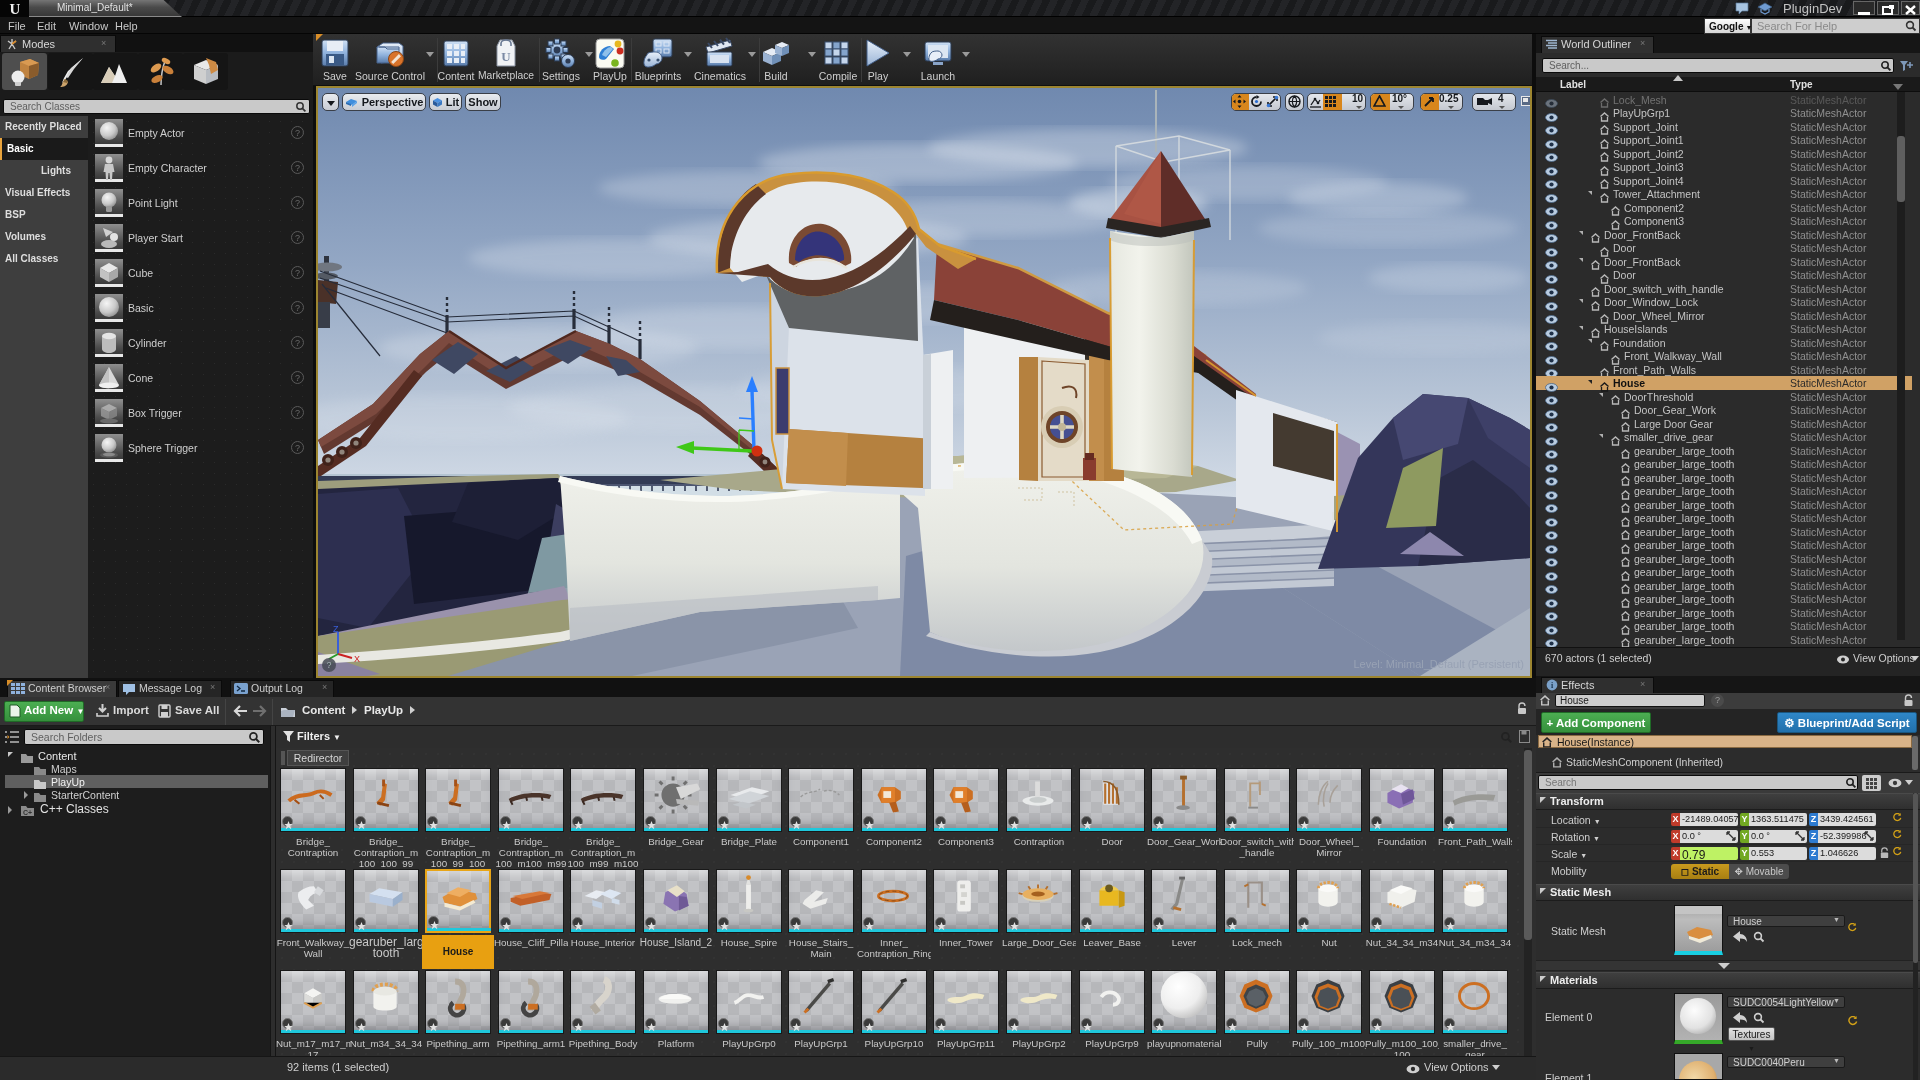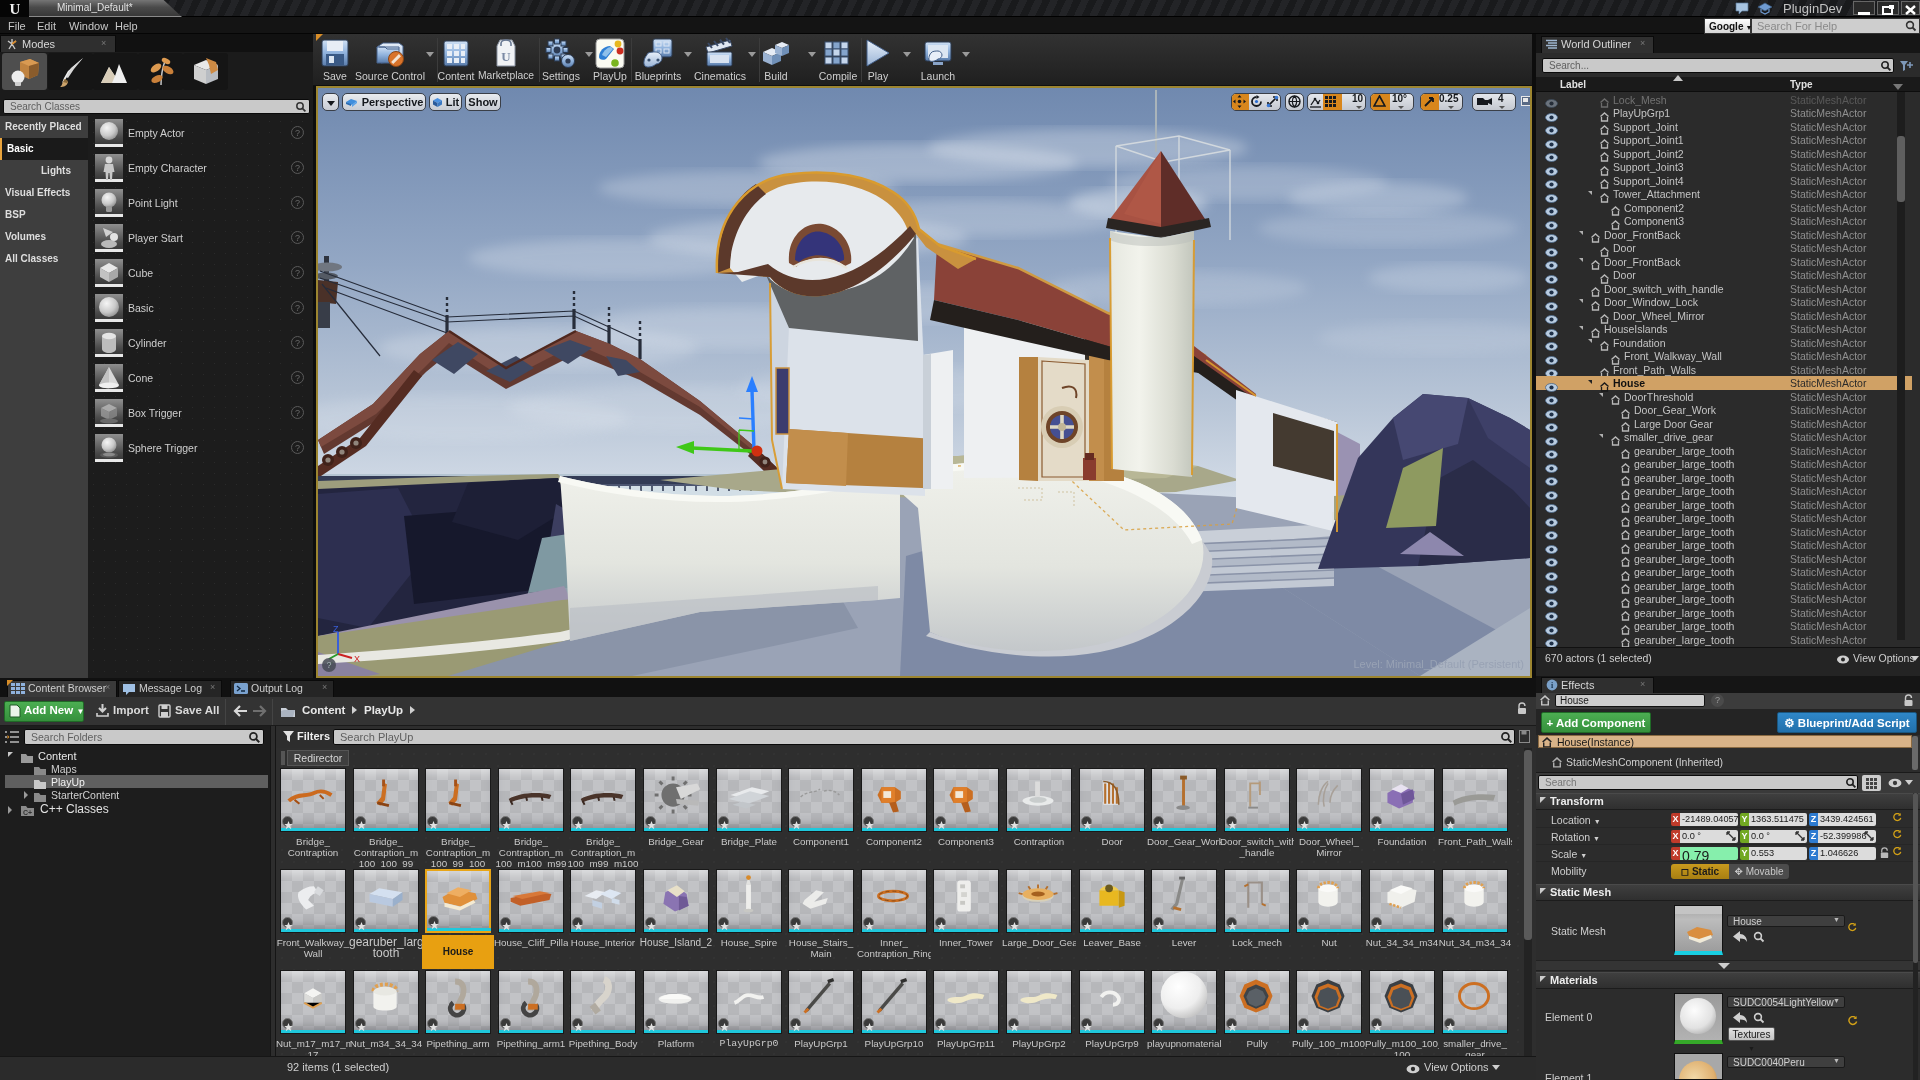--- a/index.html
+++ b/index.html
@@ -1467,7 +1467,6 @@
       <path d="M0 0h11L7 5v6L4 9V5z" fill="#e2e2e2"></path>
     </svg>
 <div class="abs" style="left:297px;top:730px;font-size:11px;font-weight:bold;color:#f0f0f0;">Filters <span style="font-size:8px;">▼</span></div>
-<div class="abs input" style="left:333px;top:729px;width:1182px;height:16px;font-size:11px;padding:1px 0 0 6px;">Search PlayUp</div>
 <svg class="abs" style="left:1500px;top:731px;" width="13" height="13" viewBox="0 0 12 12">
       <circle cx="5" cy="5" r="3.2" fill="none" stroke="#222" stroke-width="1.6"></circle>
       <path d="M7.4 7.4l3 3" stroke="#222" stroke-width="1.8"></path>

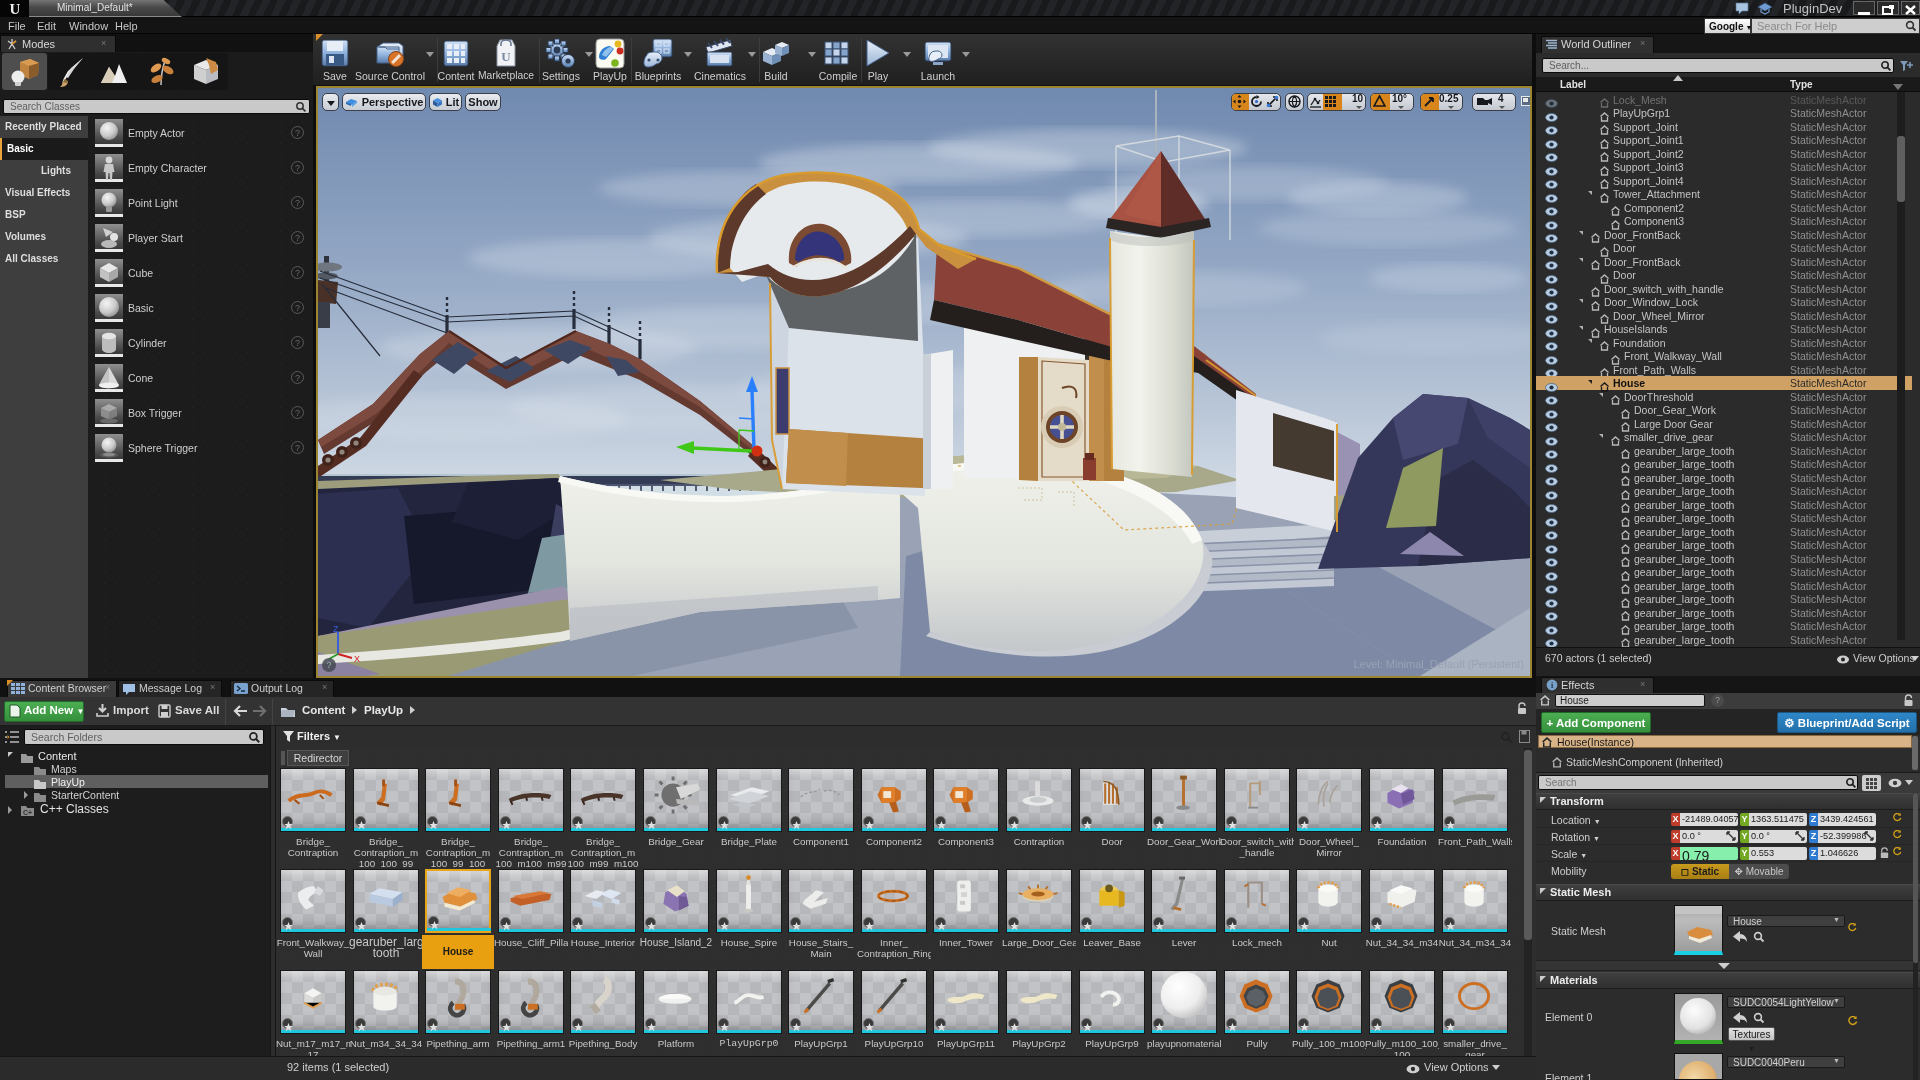--- a/index.html
+++ b/index.html
@@ -1268,7 +1268,7 @@
 <div class="abs" style="left:1536px;top:845px;width:384px;height:17px;background:#2c2c2c;border-bottom:1px solid #262626;"></div>
     <div class="abs" style="left:1551px;top:848px;font-size:10.5px;color:#cfcfcf;">Scale <span style="font-size:7px;">▼</span></div>
     <div class="abs" style="left:1671px;top:846.5px;width:9px;height:13px;background:#bf3b2b;border-radius:2px 0 0 2px;color:#fff;font-size:9px;font-weight:bold;text-align:center;line-height:13px;">X</div>
-    <div class="abs" style="left:1680px;top:846.5px;width:58px;height:13px;background:#86efac;border-radius:0 2px 2px 0;color:#1a1a1a;font-size:14px;padding:1.5px 0 0 2px;white-space:nowrap;overflow:hidden;">0.79</div>
+    <div class="abs" style="left:1680px;top:846.5px;width:58px;height:13px;background:#bef264;border-radius:0 2px 2px 0;color:#1a1a1a;font-size:12px;padding:1.5px 0 0 2px;white-space:nowrap;overflow:hidden;">0.79</div>
     <div class="abs" style="left:1740px;top:846.5px;width:9px;height:13px;background:#72a822;border-radius:2px 0 0 2px;color:#fff;font-size:9px;font-weight:bold;text-align:center;line-height:13px;">Y</div>
     <div class="abs" style="left:1749px;top:846.5px;width:58px;height:13px;background:#dcdcdc;border-radius:0 2px 2px 0;color:#1a1a1a;font-size:9.2px;padding:1.5px 0 0 2px;white-space:nowrap;overflow:hidden;">0.553</div>
     <div class="abs" style="left:1809px;top:846.5px;width:9px;height:13px;background:#2e7bd0;border-radius:2px 0 0 2px;color:#fff;font-size:9px;font-weight:bold;text-align:center;line-height:13px;">Z</div>

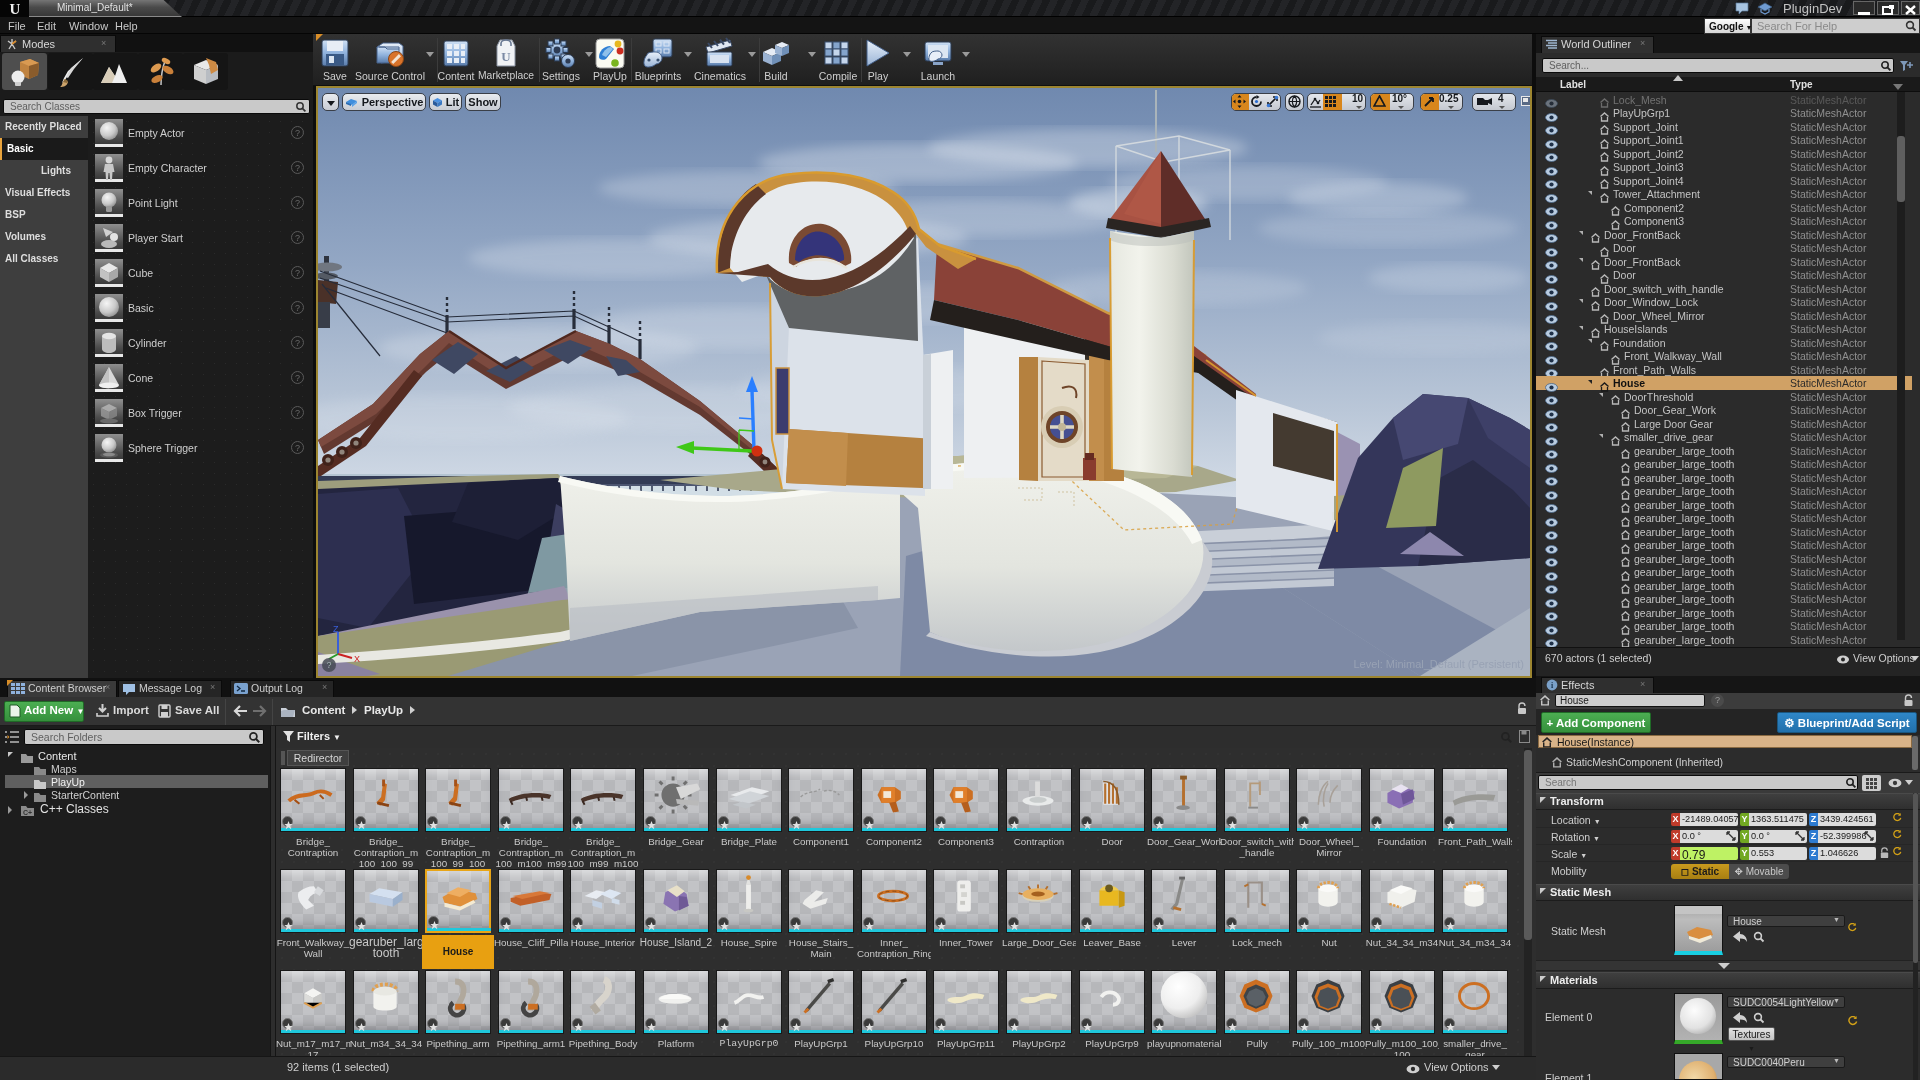--- a/index.html
+++ b/index.html
@@ -1963,7 +1963,7 @@
           <path d="M5.5 1l1.2 3h3l-2.4 2 1 3.2-2.8-2-2.8 2 1-3.2-2.4-2h3z" fill="#e2e2e2"></path>
         </svg></div>
     </div>
-<div class="abs" style="left:712px;top:1038px;width:74px;max-height:31px;overflow:hidden;text-align:center;font-size:9.8px;line-height:11px;color:#c9c9c9;font-family:Liberation Mono, monospace;">PlayUpGrp0</div>
+<div class="abs" style="left:712px;top:1038px;width:74px;max-height:31px;overflow:hidden;text-align:center;font-size:9.8px;line-height:11px;color:#c9c9c9;">PlayUpGrp0</div>
 <div class="abs" style="left:788px;top:970px;width:66px;height:64px;background:repeating-conic-gradient(#c2c3c6 0% 25%, #b6b7ba 0% 50%);background-size:22px 22px;border:1px solid #191919;box-shadow:inset 0 -14px 14px -10px rgba(60,60,70,0.55), inset 0 14px 10px -10px rgba(255,255,255,0.5);">
       <svg class="abs" style="left:0;top:-2px;" width="64" height="58" viewBox="0 0 66 58">
         <path d="M18 42L42 14" stroke="#4a4a48" stroke-width="3.5"></path>

